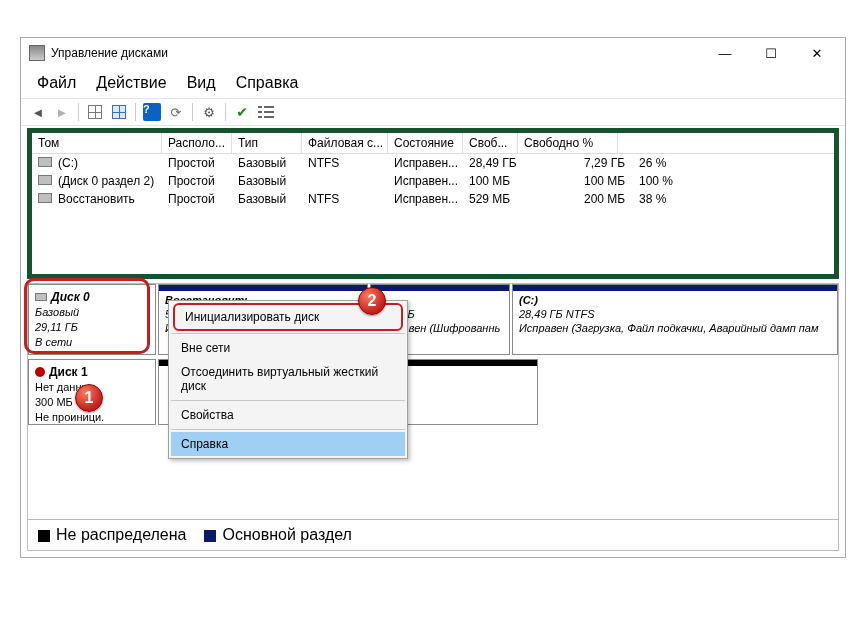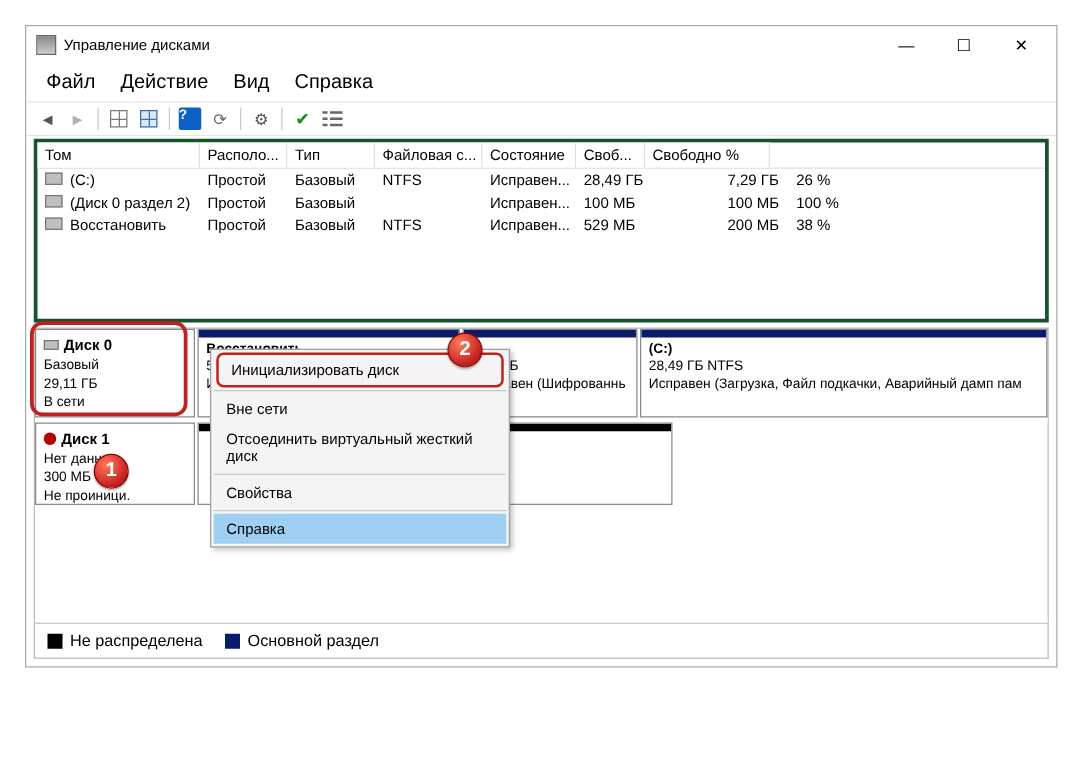--- a/index.html
+++ b/index.html
@@ -16,6 +16,7 @@
     border: 1px solid #aaa;
     background: #fff;
     position: relative;
+    margin-top: 17px;
   }
   .titlebar {
     display: flex;

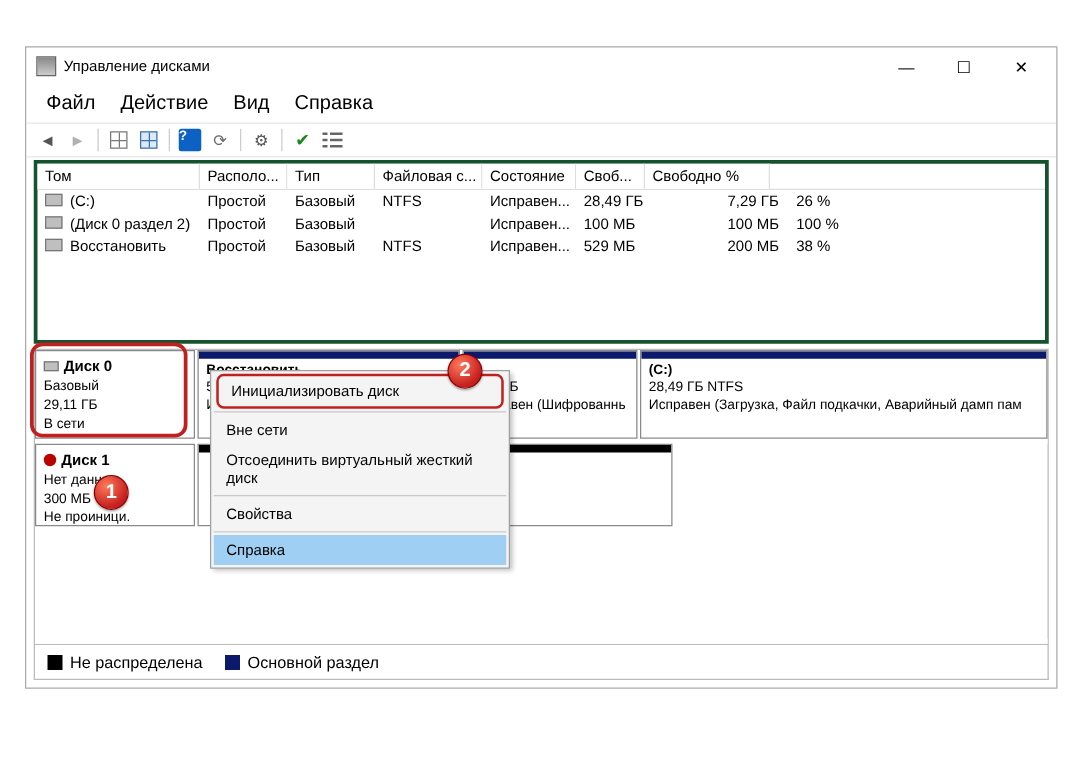--- a/index.html
+++ b/index.html
@@ -90,7 +90,7 @@
 
   .volume-table {
     margin: 2px 6px 4px 6px;
-    border: 3px solid #14532d;
+    border: 5px solid #14532d;
     background: #fff;
   }
   .vt-head, .vt-row { display:flex; }

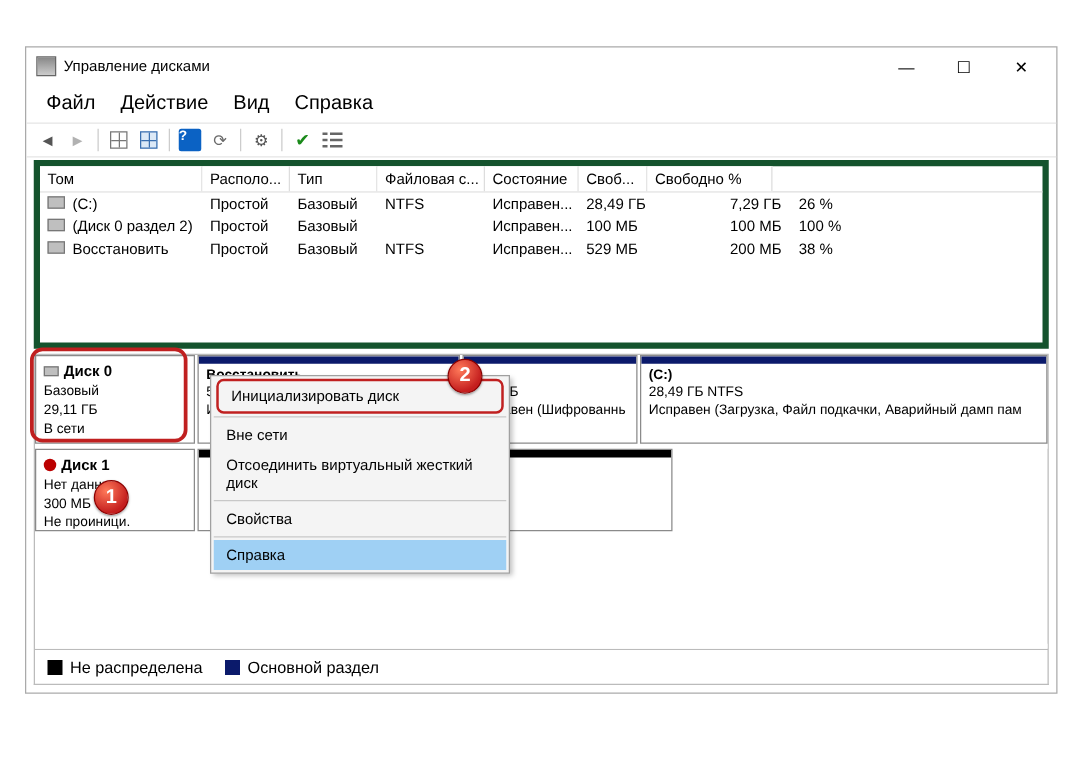--- a/index.html
+++ b/index.html
@@ -162,7 +162,7 @@
   }
 
   
-  .disk-row.h0 { min-height:72px; }
+  .disk-row.h0 { min-height:72px;font-style:italic; }
   .disk-row.h1 { min-height:64px; align-items:flex-start; }
 
   

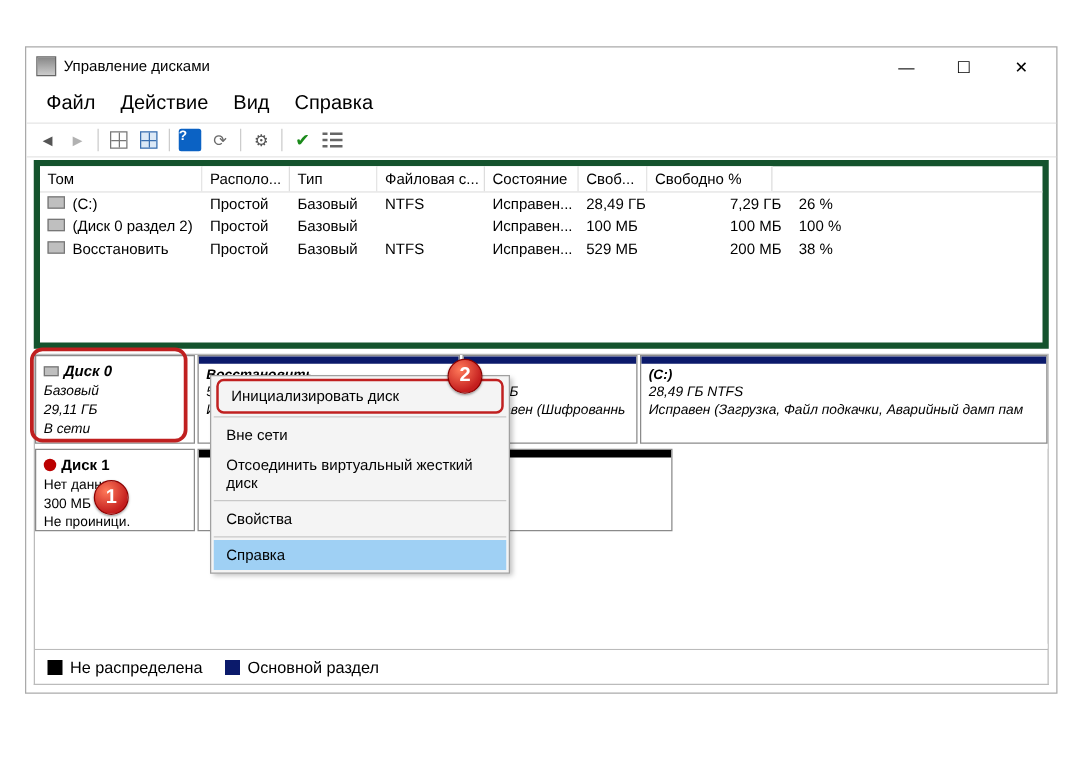--- a/index.html
+++ b/index.html
@@ -201,7 +201,7 @@
     display:flex; align-items:center;
     gap:18px;
     padding:6px 10px;
-    font-size:13px;
+    font-size:16px;
     border:1px solid #bbb;
     border-top:none;
     margin: -6px 6px 6px 6px;

